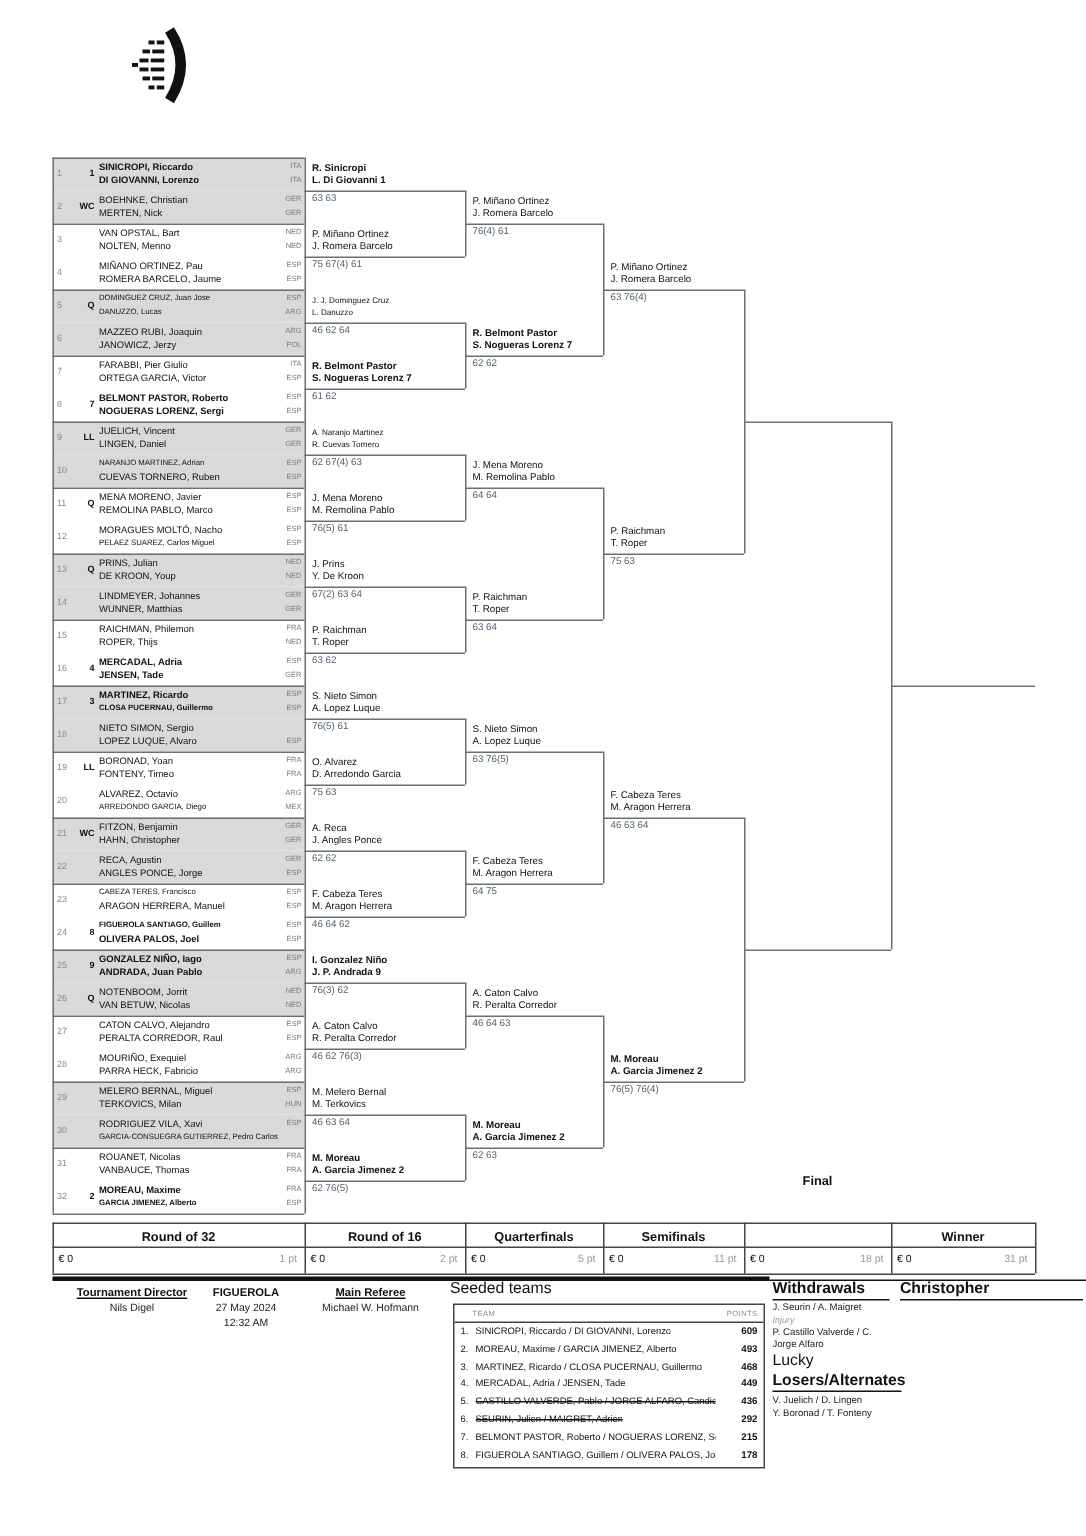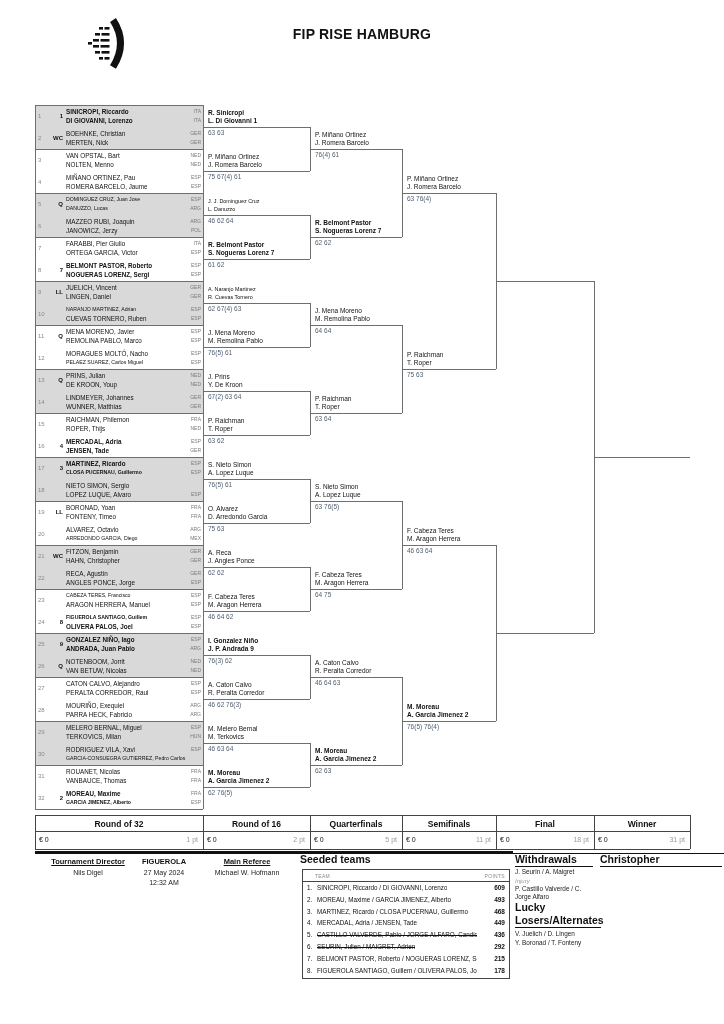--- a/index.html
+++ b/index.html
@@ -76,7 +76,6 @@
       <path d="M 27 4 Q 42 27 27 51" fill="none" stroke="#111" stroke-width="7"></path>
     </svg>
   </div>
-  <div class="abs title" style="left:0;top:26px;">FIP RISE HAMBURG</div>
 
   <div id="bracket">
       <div class="r32row shaded b" style="top: 105px;">

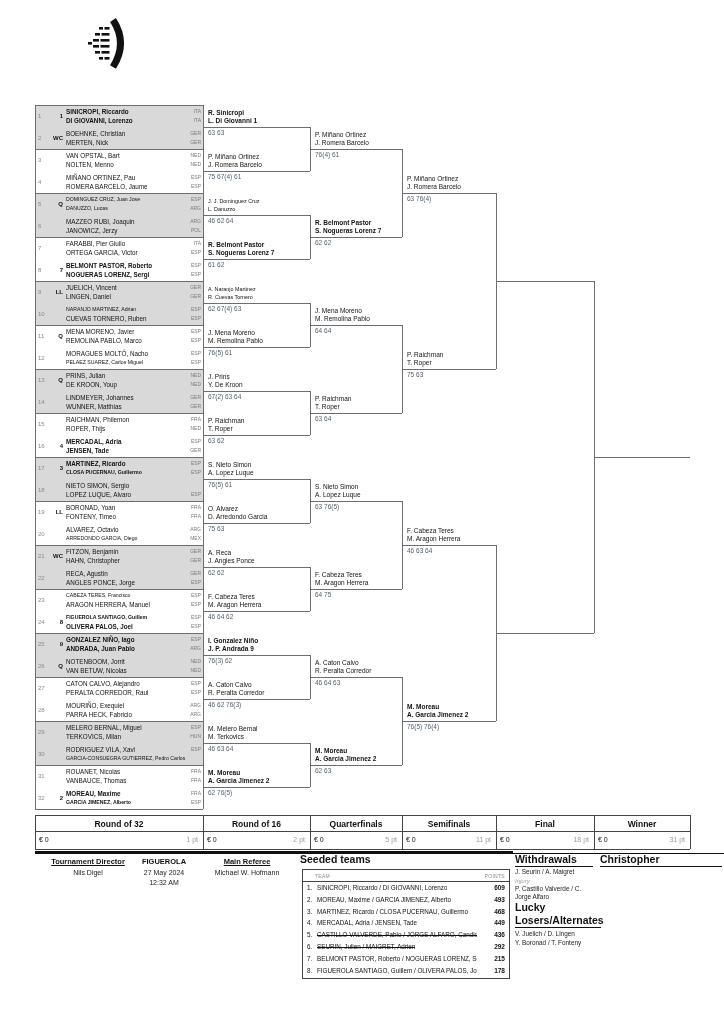--- a/index.html
+++ b/index.html
@@ -690,7 +690,7 @@
       <div class="peuro" style="left: 406px; top: 836px;">€ 0</div>
       <div class="ppts" style="left: 402px; top: 836px; width: 89px;">11 pt</div>
       <div class="vline" style="left: 496px; top: 815px; height: 34px; background: rgb(68, 68, 68);"></div>
-      <div class="plabel" style="left: 496px; top: 815px; width: 98px;">Final</div>
+      <div class="plabel" style="left: 496px; top: 778px; width: 98px;">Final</div>
       <div class="peuro" style="left: 500px; top: 836px;">€ 0</div>
       <div class="ppts" style="left: 496px; top: 836px; width: 93px;">18 pt</div>
       <div class="vline" style="left: 594px; top: 815px; height: 34px; background: rgb(68, 68, 68);"></div>

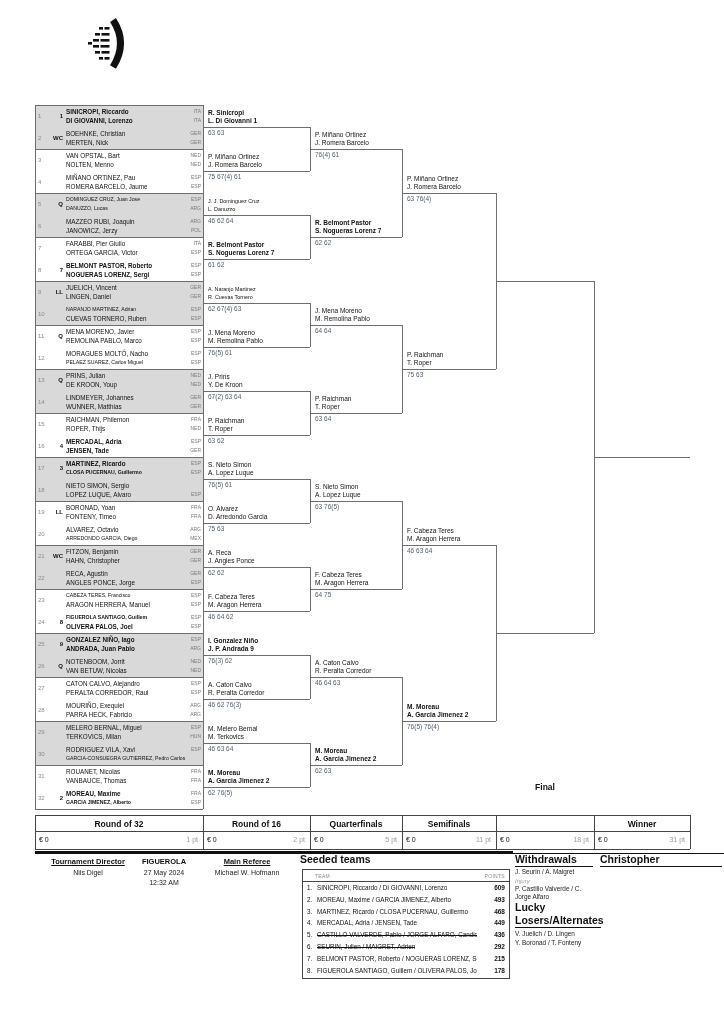--- a/index.html
+++ b/index.html
@@ -41,7 +41,7 @@
   .fheadnl{font-size:7.5px;font-weight:bold;text-align:center;}
   .ftext{font-size:7px;text-align:center;color:#222;}
   .sechead{font-size:10.5px;font-weight:bold;border-bottom:1.4px solid #111;padding-bottom:1px;}
-  .sechead2{font-size:10.5px;font-weight:bold;}
+  .sechead2{font-size:10.5px;font-weight:normal;}
   .fentry{font-size:6.4px;line-height:8.5px;color:#222;}
   .fnote{font-size:6px;font-style:italic;color:#999;line-height:8px;}
   .stable{position:absolute;border:1px solid #444;background:#fff;}

